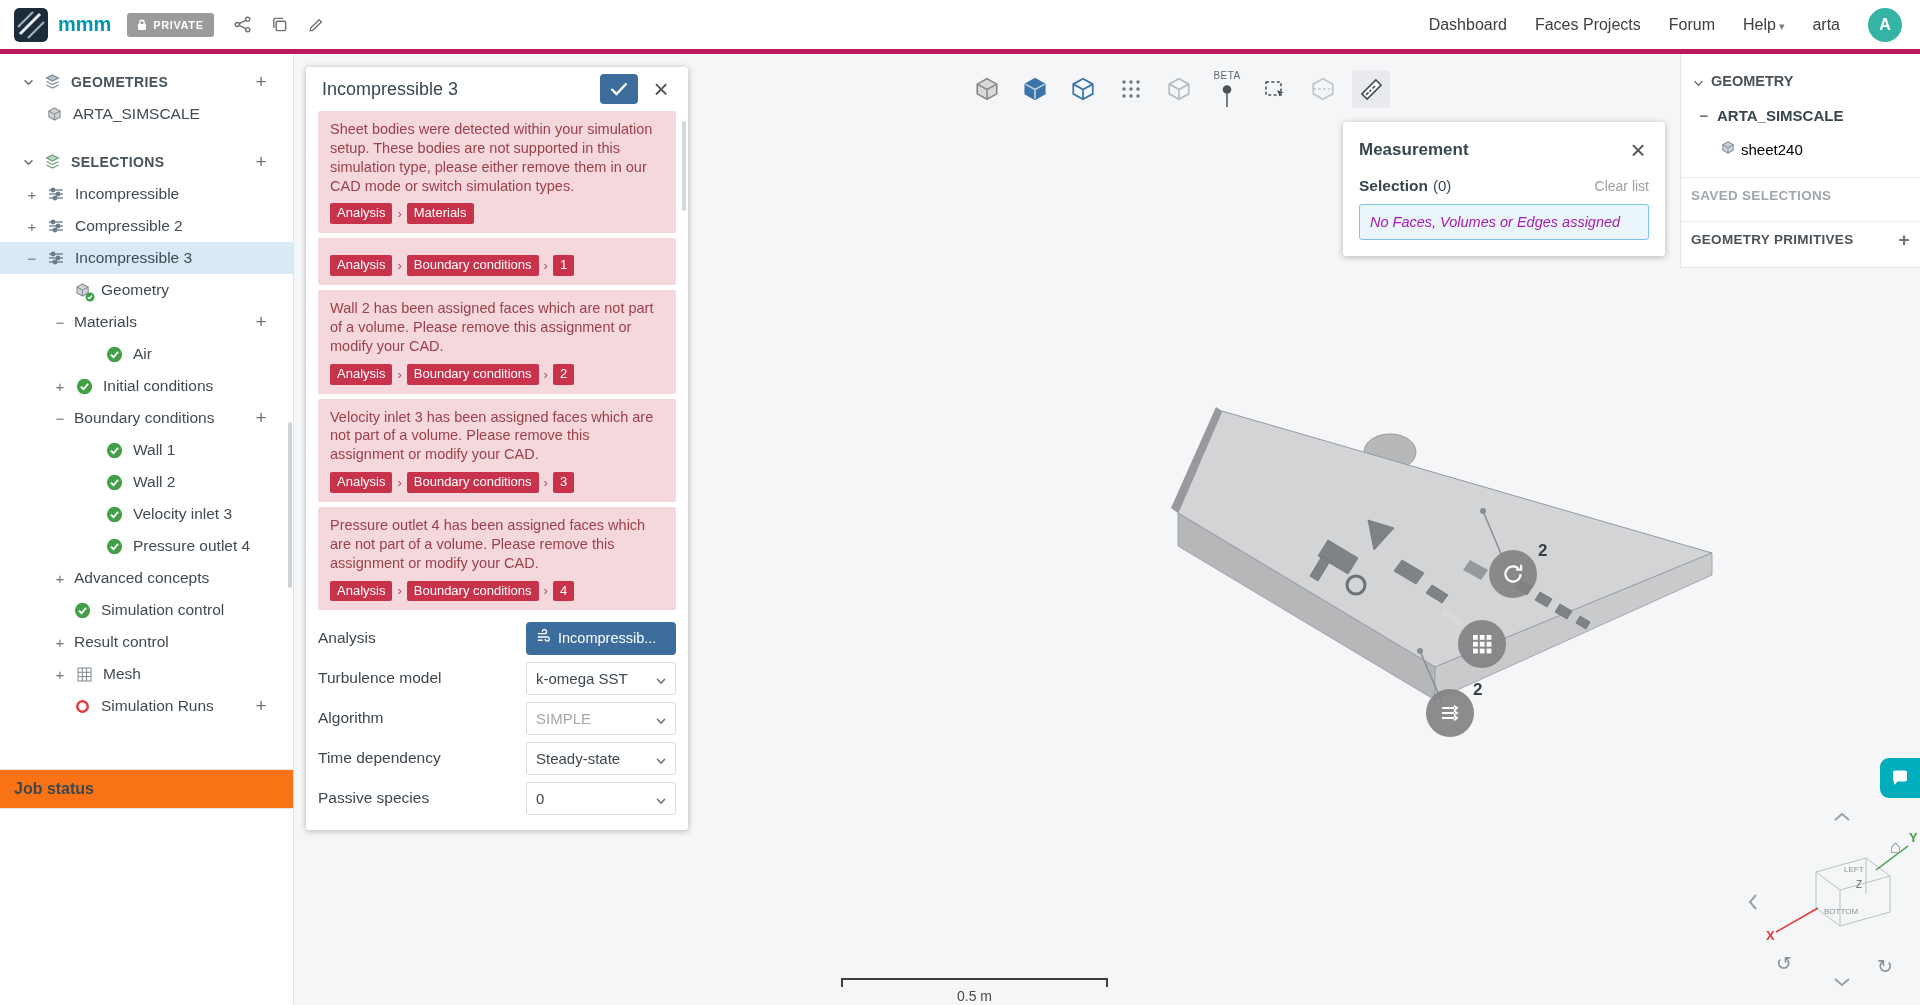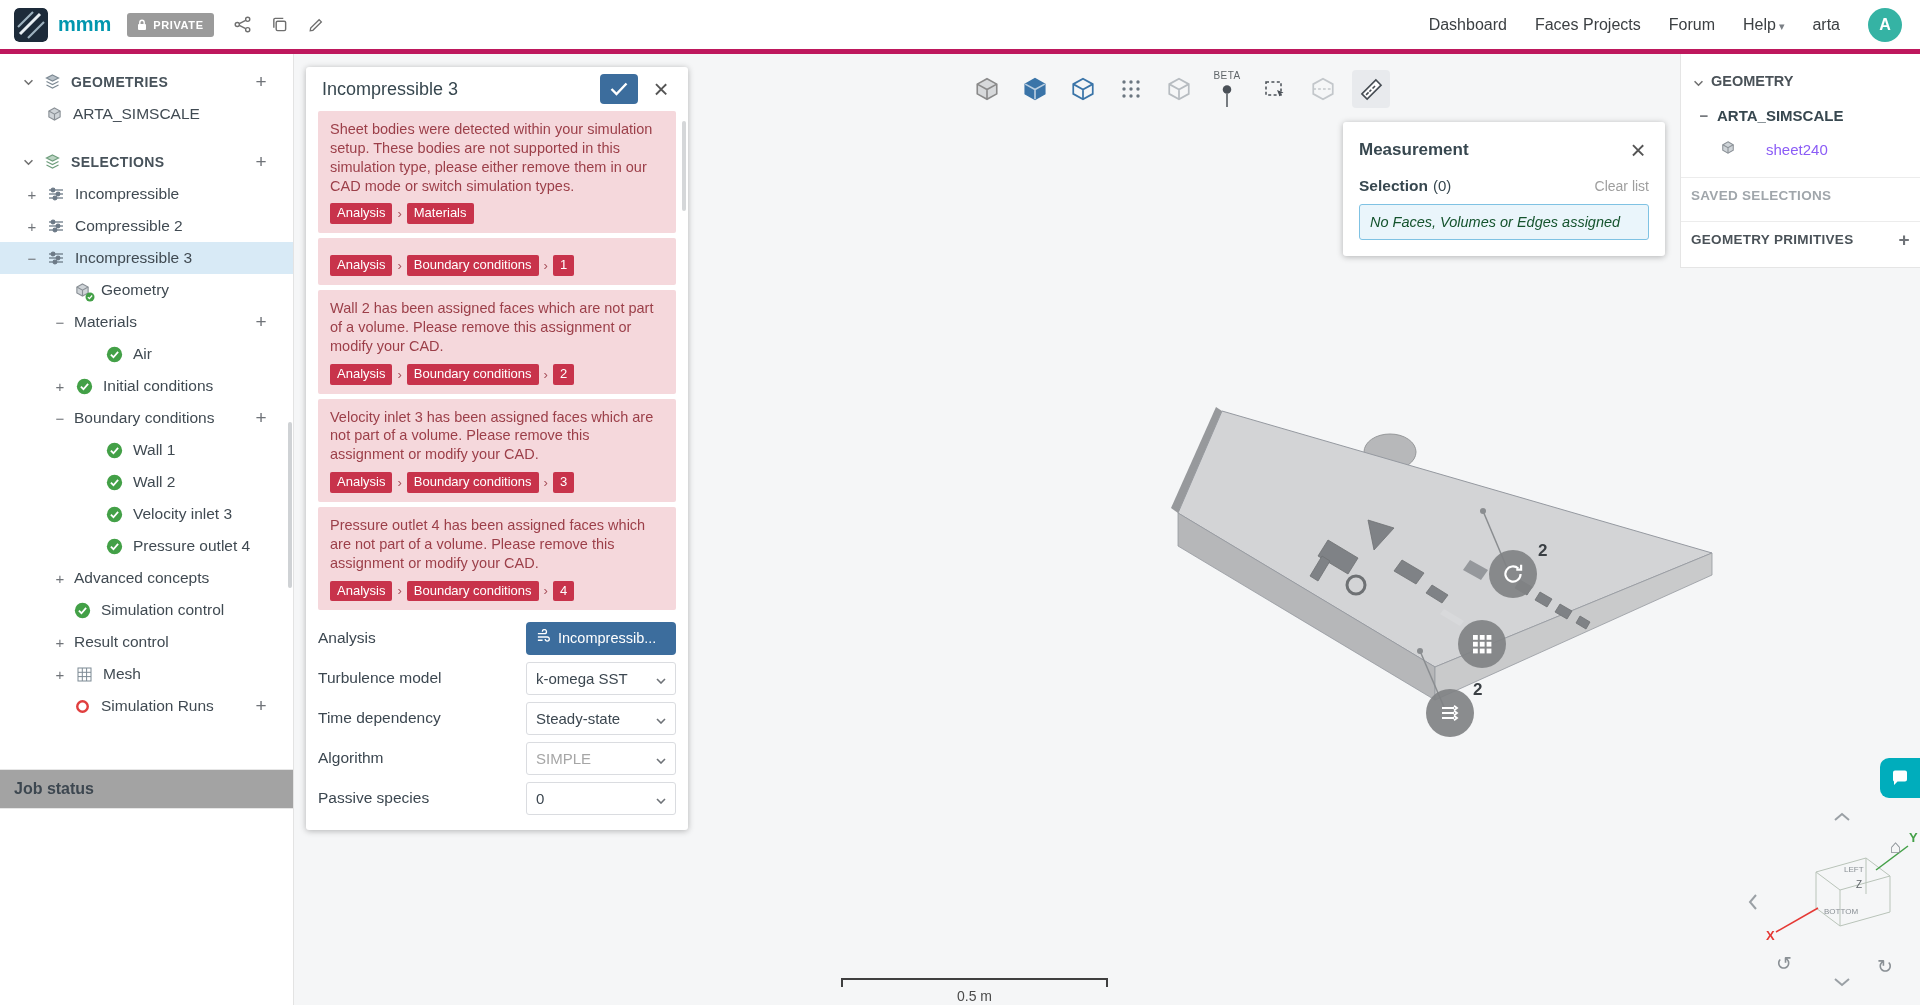--- a/index.html
+++ b/index.html
@@ -102,7 +102,7 @@
   .rp-row{height:34px;display:flex;align-items:center;padding:0 10px;font-size:15px;color:#3c4750;box-sizing:border-box;}
   .rp-head{font-size:14.5px;font-weight:bold;color:#4a5258;}
   .rp-sub{padding-left:16px;font-weight:600;color:#37474f;}
-  .rp-leaf{padding-left:40px;color:#8b5cf6;gap:25px;}
+  .rp-leaf{padding-left:40px;color:#000000;}
   .rp-sect{font-size:13.5px;font-weight:bold;letter-spacing:.3px;border-top:1px solid #ececec;height:36px;}
   .rp-gray{color:#a0a6ab;}
   .rp-dark{color:#4a5258;}

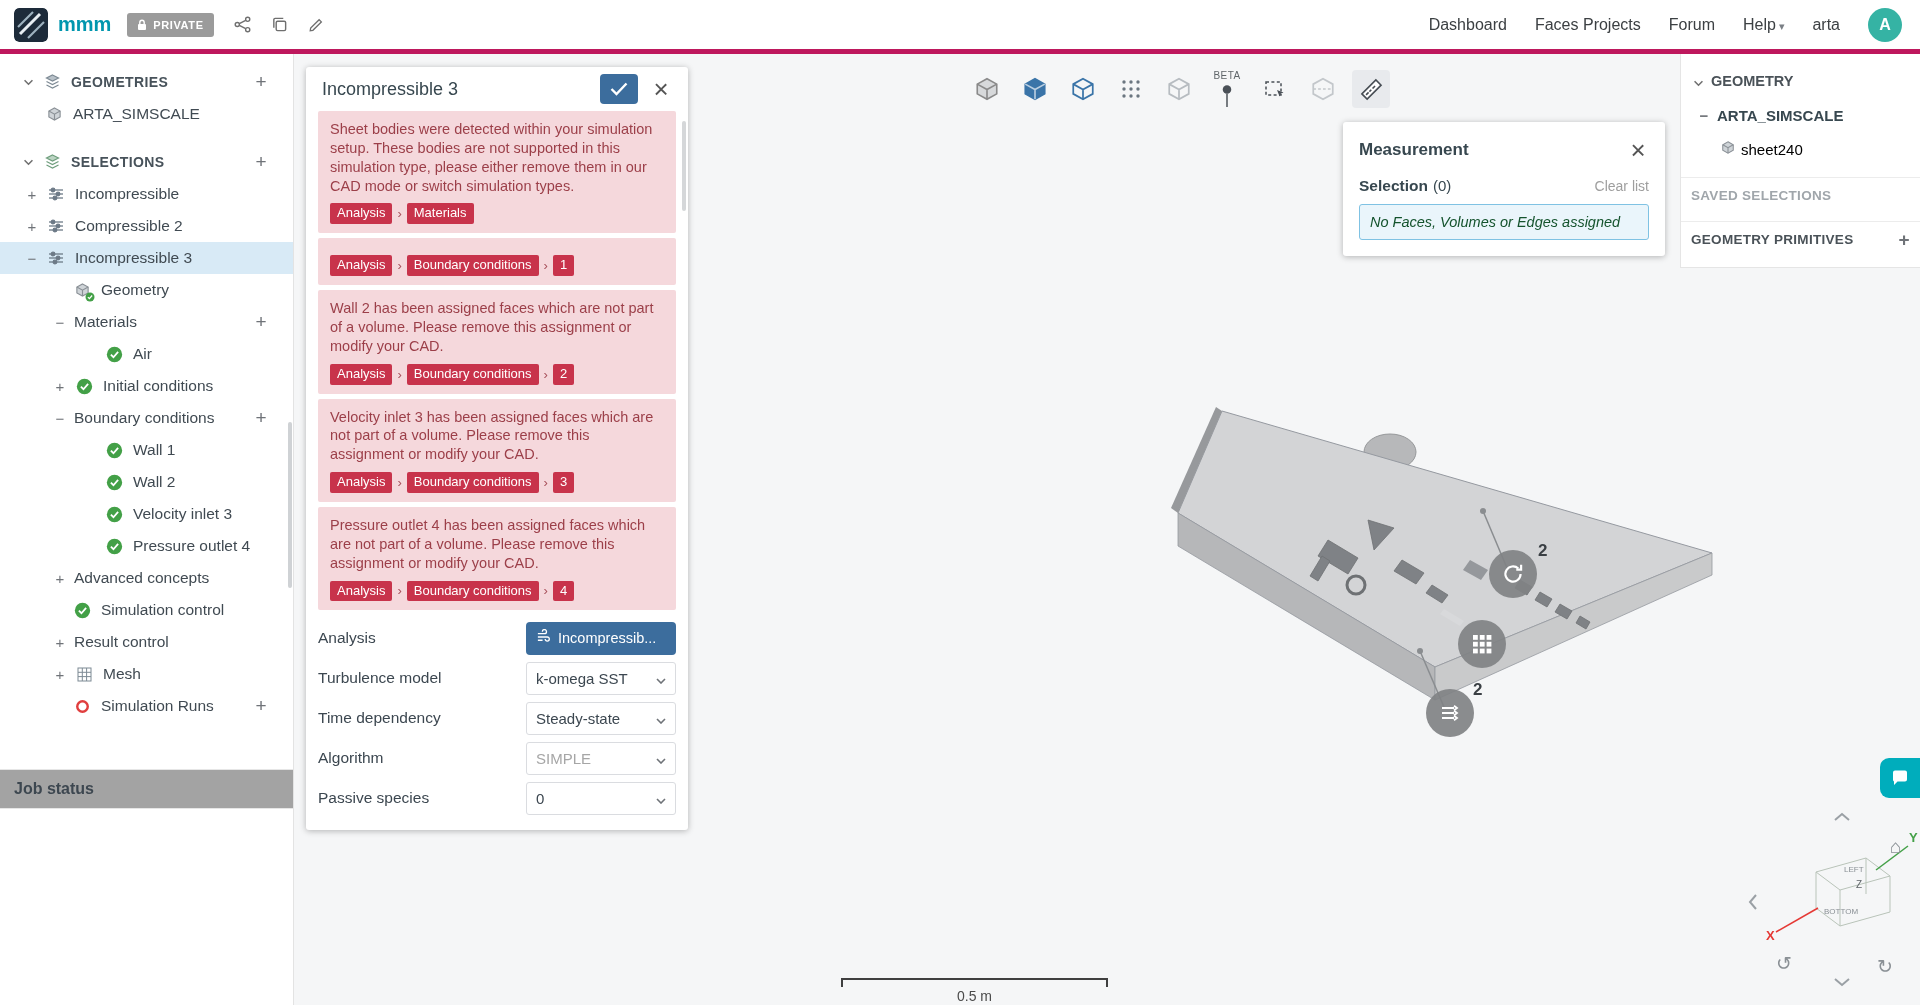--- a/index.html
+++ b/index.html
@@ -95,7 +95,7 @@
   .mp-count{font-size:15px;color:#37474f;margin-left:5px;}
   .mp-clear{margin-left:auto;font-size:14px;color:#9e9e9e;cursor:pointer;}
   .mp-input{margin:0 16px;height:36px;border:1px solid #7fc2e3;background:#eaf5fb;border-radius:3px;
-    display:flex;align-items:center;padding:0 10px;font-style:italic;font-size:14.5px;color:#14532d;box-sizing:border-box;}
+    display:flex;align-items:center;padding:0 10px;font-style:italic;font-size:14.5px;color:#a21caf;box-sizing:border-box;}
   
   .rpanel{position:absolute;left:1680px;top:54px;right:0;background:#fff;border-left:1px solid #e5e5e5;
     border-bottom:1px solid #e5e5e5;z-index:20;padding:10px 0 10px;box-sizing:border-box;}

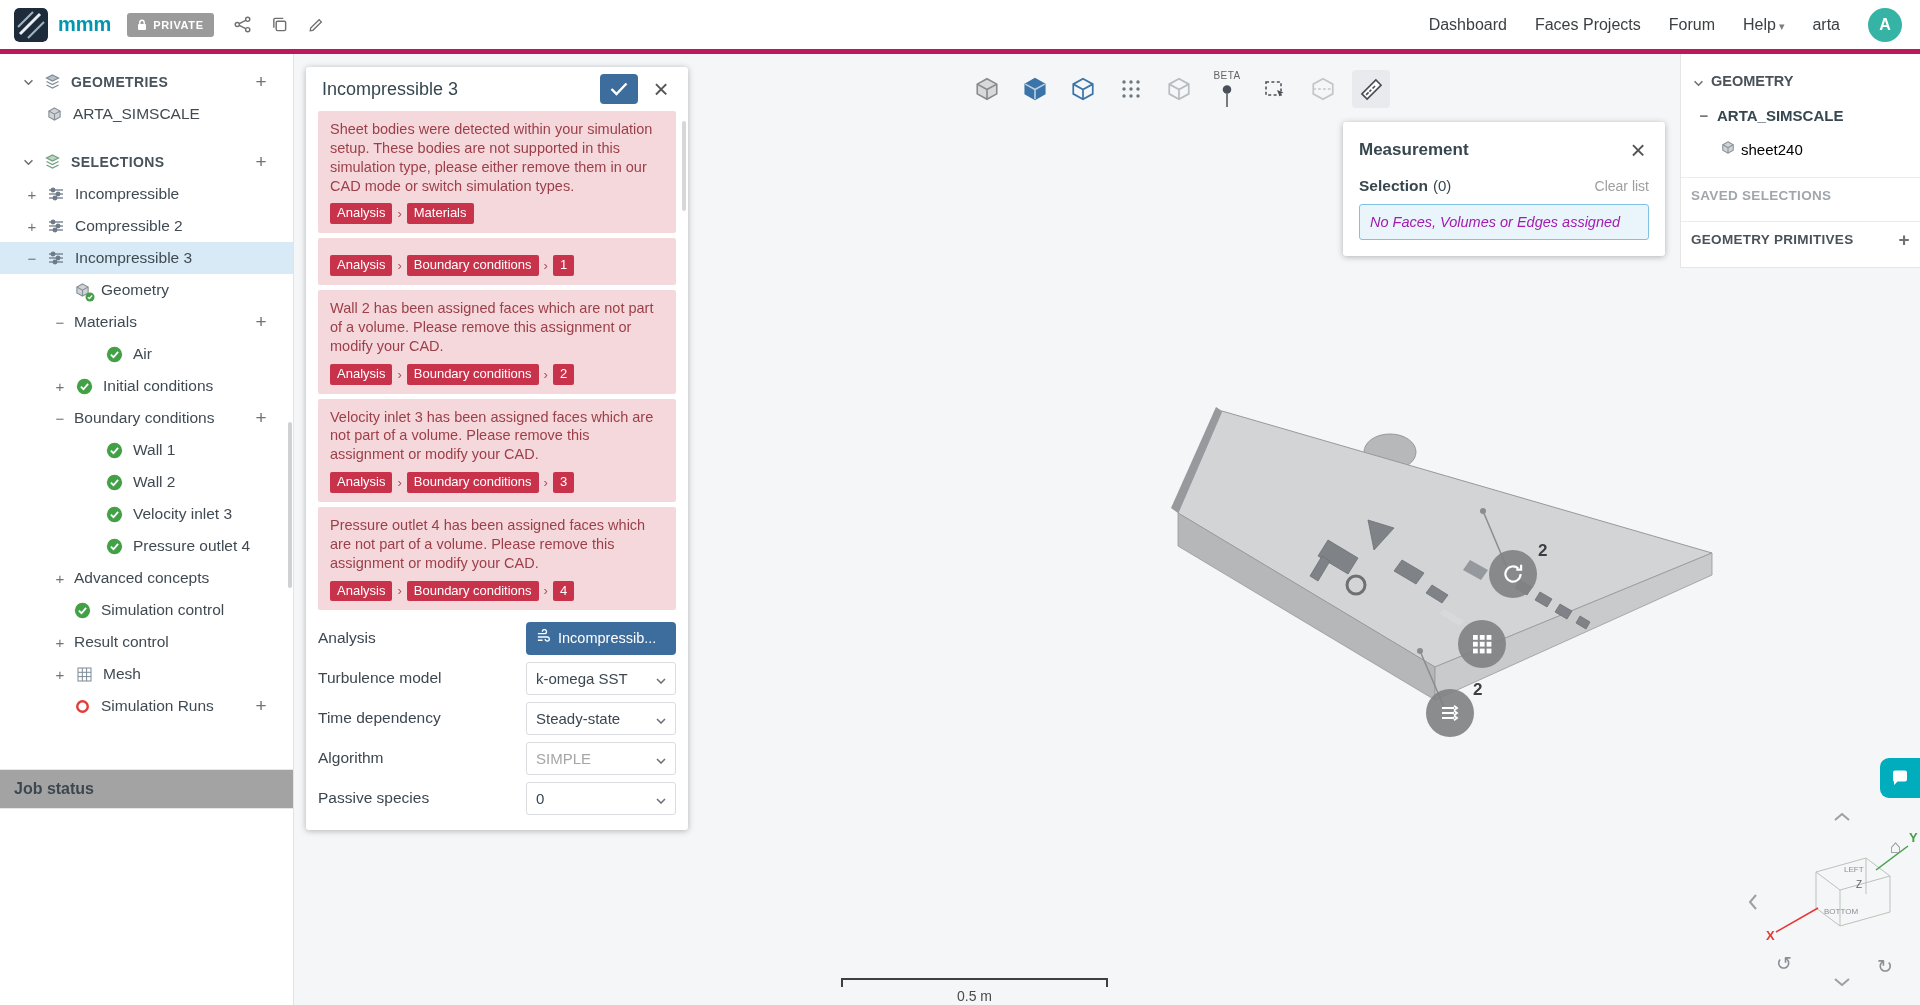--- a/index.html
+++ b/index.html
@@ -619,18 +619,18 @@
         </div>
       </div>
       <div class="frow">
+        <span class="flabel">Algorithm</span>
+        <div class="sel dis">
+      <span>SIMPLE</span>
+      <span><svg width="10" height="6" viewBox="0 0 10 6" fill="none" stroke="#6f7378" stroke-width="1.6">
+              <path d="M1 1 L5 5 L9 1"></path>
+            </svg></span>
+        </div>
+      </div>
+      <div class="frow">
         <span class="flabel">Time dependency</span>
         <div class="sel">
       <span>Steady-state</span>
-      <span><svg width="10" height="6" viewBox="0 0 10 6" fill="none" stroke="#6f7378" stroke-width="1.6">
-              <path d="M1 1 L5 5 L9 1"></path>
-            </svg></span>
-        </div>
-      </div>
-      <div class="frow">
-        <span class="flabel">Algorithm</span>
-        <div class="sel dis">
-      <span>SIMPLE</span>
       <span><svg width="10" height="6" viewBox="0 0 10 6" fill="none" stroke="#6f7378" stroke-width="1.6">
               <path d="M1 1 L5 5 L9 1"></path>
             </svg></span>

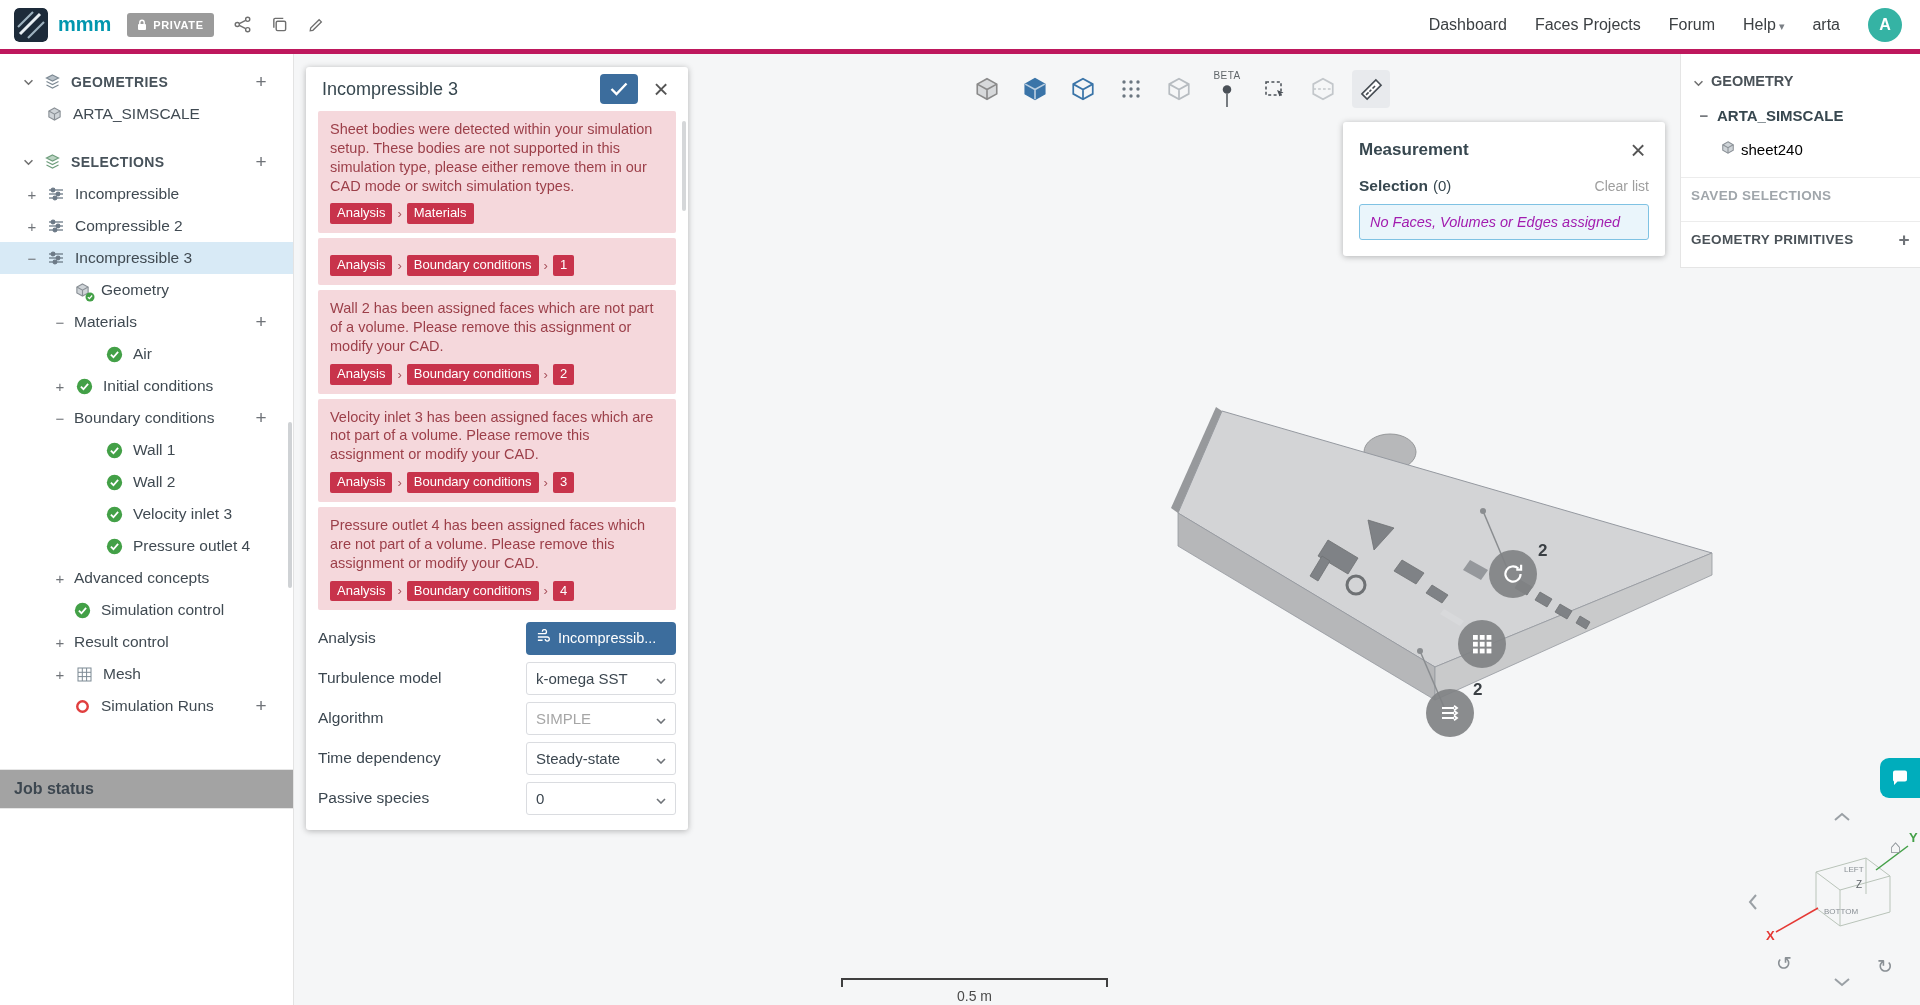--- a/index.html
+++ b/index.html
@@ -39,7 +39,7 @@
   .gcheck{position:absolute;right:-5px;bottom:-4px;display:flex;}
   .job-status{position:absolute;left:0;right:0;top:715px;height:38px;border-top:1px solid #e6e6e6;
     border-bottom:1px solid #e6e6e6;display:flex;align-items:center;padding-left:14px;
-    font-size:16px;font-weight:bold;color:#3d4750;background:#a3a3a3;}
+    font-size:16px;font-weight:bold;color:#3d4750;background:#f97316;}
   .sb-scroll{position:absolute;right:1px;top:368px;width:4px;height:166px;background:#cfd2d5;border-radius:2px;}
   
   .viewport{position:absolute;left:294px;top:54px;right:0;bottom:0;background:#f5f6f7;z-index:1;}

